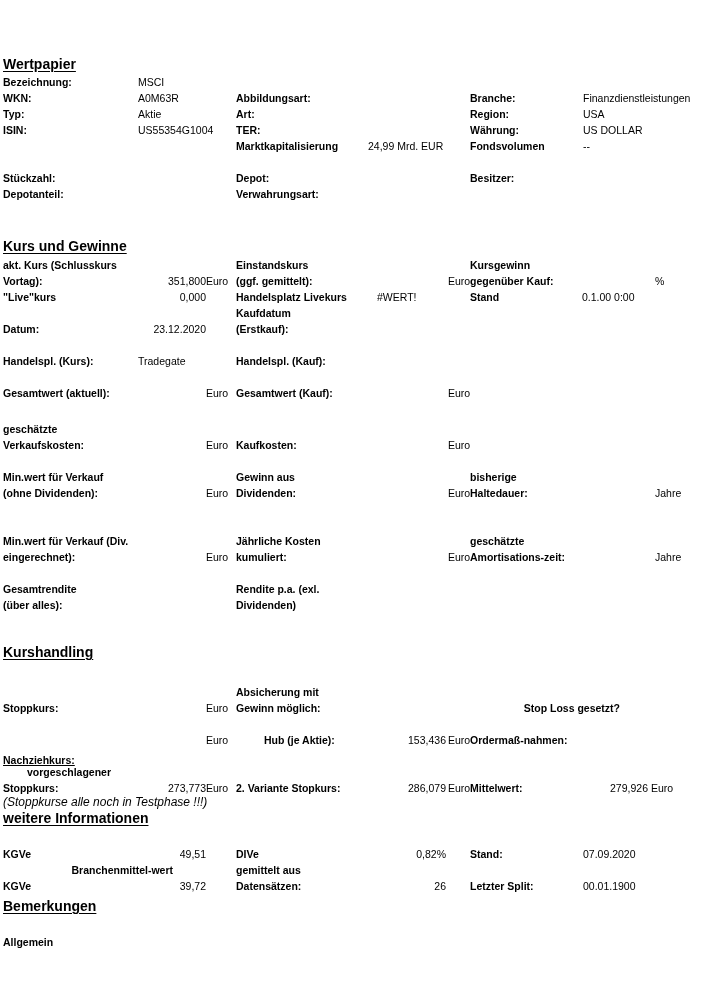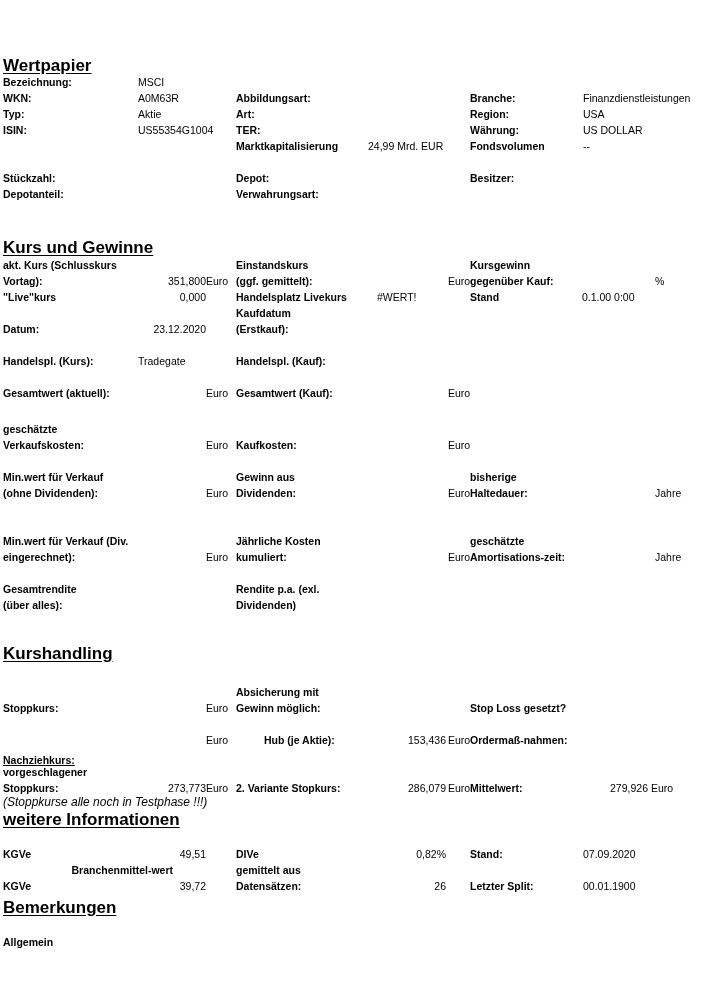--- a/index.html
+++ b/index.html
@@ -33,7 +33,7 @@
   }
 
   .section-head {
-    font-size: 17px;
+    font-size: 14px;
     font-weight: bold;
     text-decoration: underline;
     text-underline-offset: 2px;

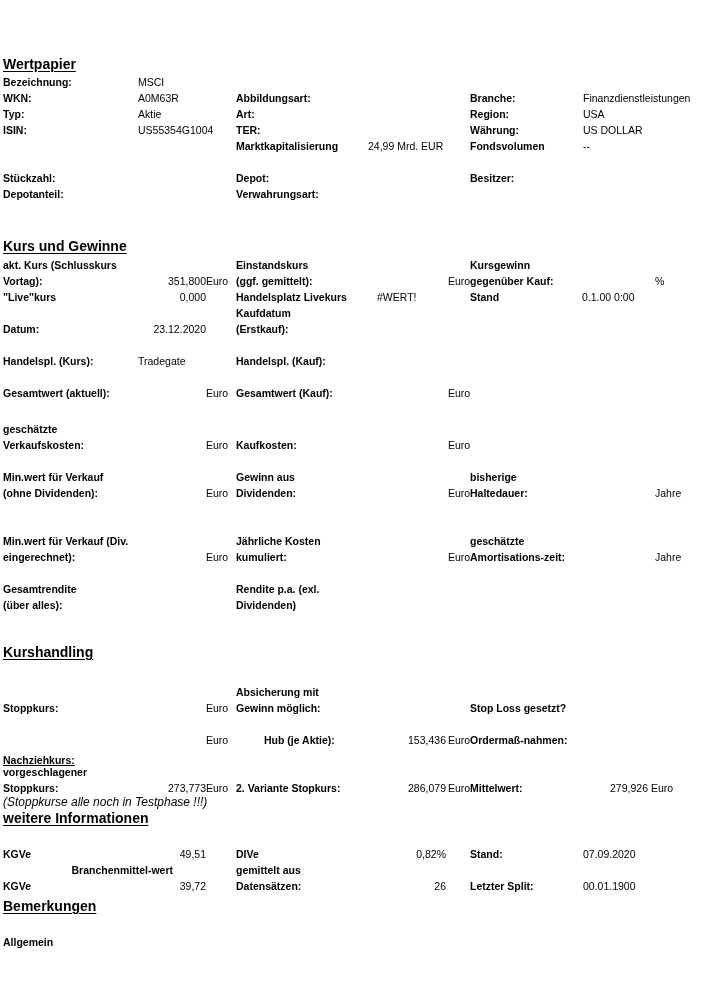--- a/index.html
+++ b/index.html
@@ -211,7 +211,7 @@
   <div class="abs lbl c1-lbl" style="top:702px;">Stoppkurs:</div>
   <div class="abs unit c1-unit" style="top:702px;">Euro</div>
   <div class="abs lbl c2-lbl" style="top:702px;">Gewinn möglich:</div>
-  <div class="abs lbl c3-lbl" style="top:702px;">Stop Loss gesetzt?</div>
+  <div class="abs lbl c3-lbl" style="top:702px;text-align:right;">Stop Loss gesetzt?</div>
 
   <div class="abs lbl c1-lbl" style="top:754px;text-decoration:underline;">Nachziehkurs:</div>
   <div class="abs unit c1-unit" style="top:734px;">Euro</div>

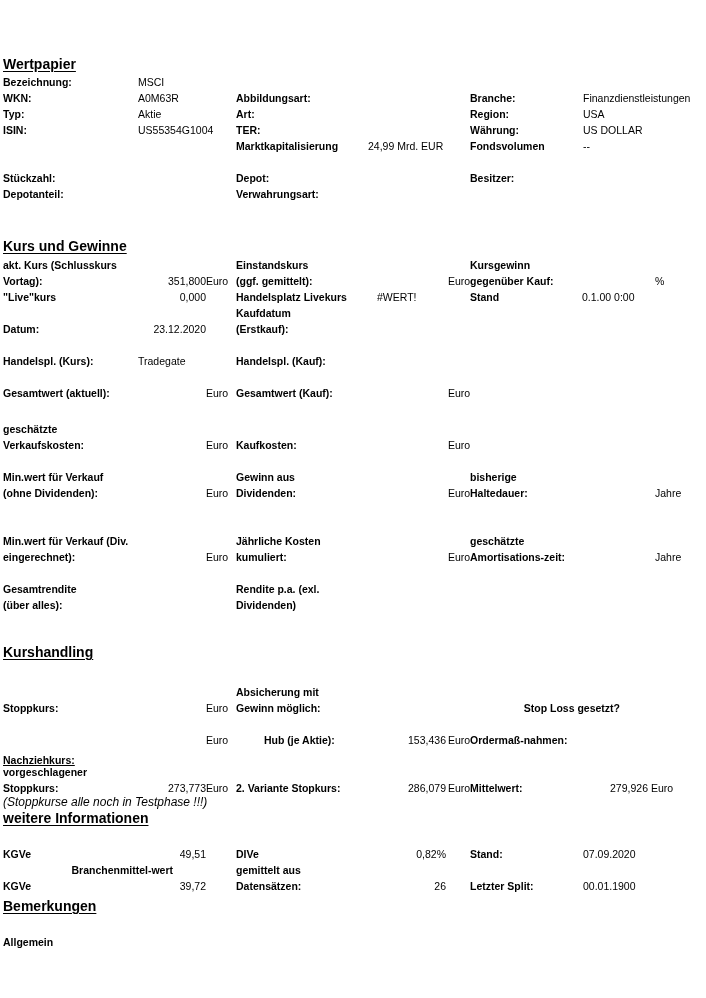--- a/index.html
+++ b/index.html
@@ -220,7 +220,7 @@
   <div class="abs unit c2-unit" style="top:734px;">Euro</div>
   <div class="abs lbl c3-lbl" style="top:734px;">Ordermaß-nahmen:</div>
 
-  <div class="abs lbl c1-lbl" style="top:766px;">vorgeschlagener</div>
+  <div class="abs lbl c1-lbl" style="top:766px;margin-left:24px;">vorgeschlagener</div>
   <div class="abs lbl c1-lbl" style="top:782px;">Stoppkurs:</div>
   <div class="abs val num c1-num" style="top:782px;">273,773</div>
   <div class="abs unit c1-unit" style="top:782px;">Euro</div>

